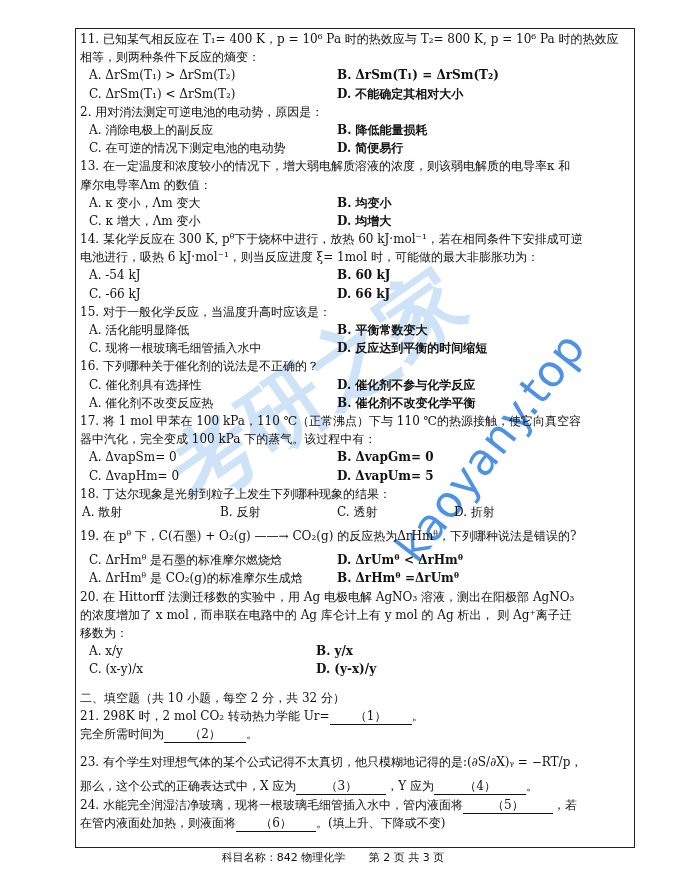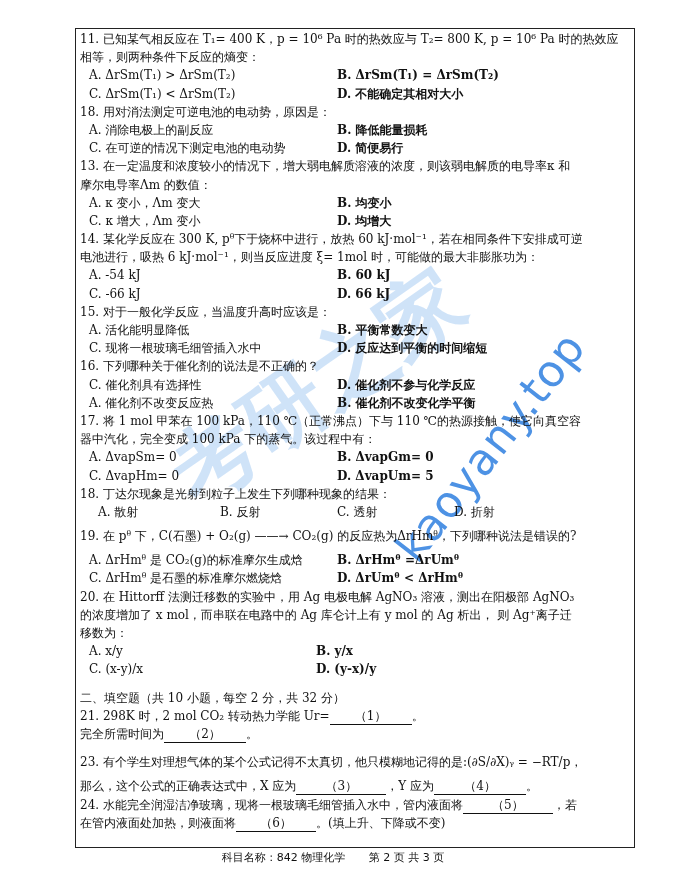--- a/index.html
+++ b/index.html
@@ -55,7 +55,7 @@
   </div>
 
   <div>
-    <div class="line">18. 用对消法测定可逆电池的电动势，原因是：</div>
+    <div class="line">2. 用对消法测定可逆电池的电动势，原因是：</div>
     <div class="line ind"><span>A. 消除电极上的副反应</span><span class="colB">B. 降低能量损耗</span></div>
     <div class="line ind"><span>C. 在可逆的情况下测定电池的电动势</span><span class="colB">D. 简便易行</span></div>
   </div>

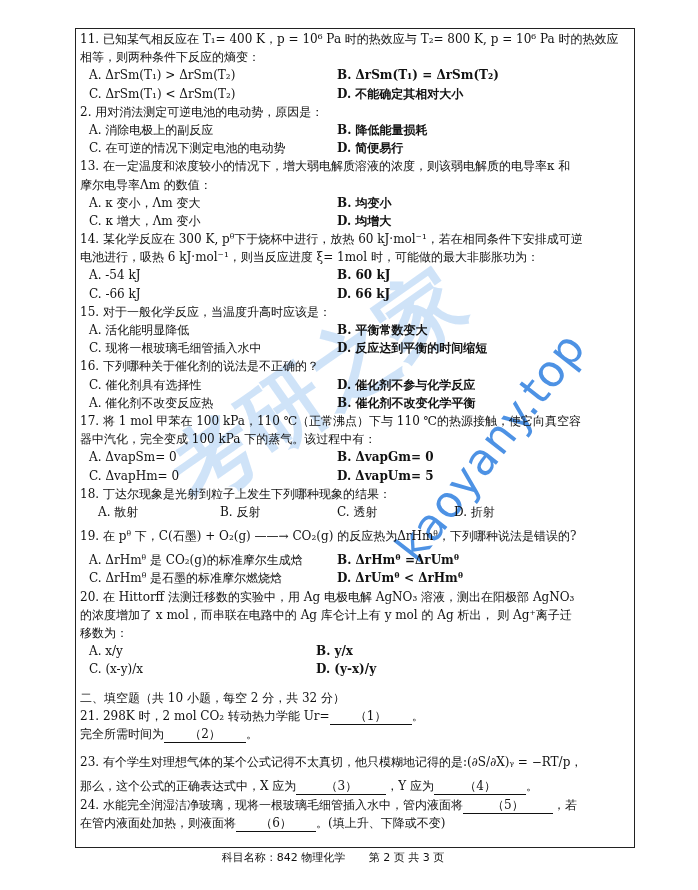--- a/index.html
+++ b/index.html
@@ -96,7 +96,7 @@
   <div>
     <div class="line">18. 丁达尔现象是光射到粒子上发生下列哪种现象的结果：</div>
     <div class="line ind q4">
-      <span style="left:18px">A. 散射</span>
+      <span style="left:2px">A. 散射</span>
       <span style="left:140px">B. 反射</span>
       <span style="left:257px">C. 透射</span>
       <span style="left:374px">D. 折射</span>

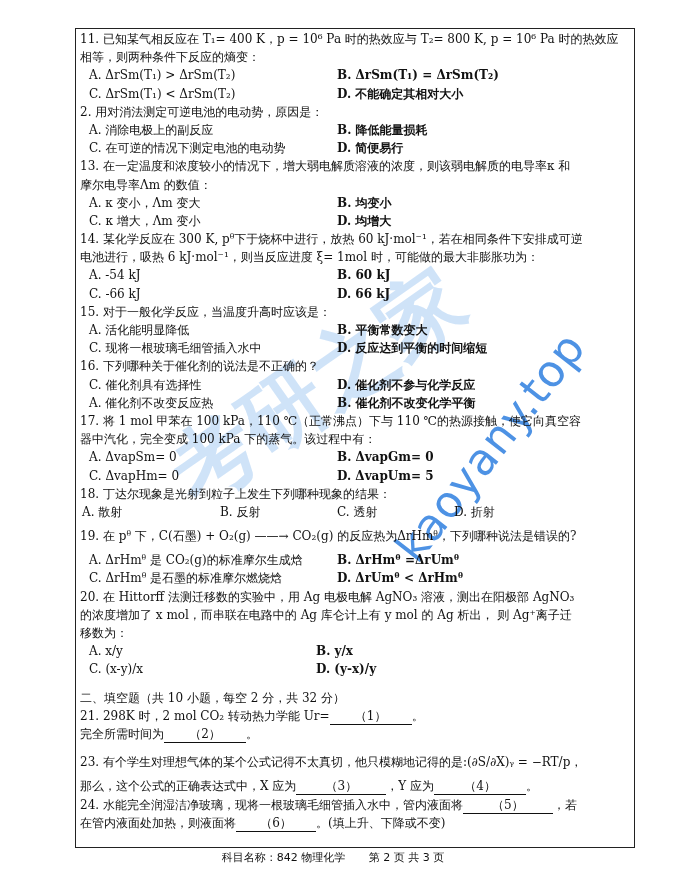--- a/index.html
+++ b/index.html
@@ -107,8 +107,8 @@
   <div>
     <div class="line">19. 在 pᶿ 下，C(石墨) + O₂(g) ——→ CO₂(g) 的反应热为ΔrHmᶿ，下列哪种说法是错误的?</div>
     <div class="gap6"></div>
+    <div class="line ind"><span>C.  ΔrHmᶿ 是石墨的标准摩尔燃烧焓</span><span class="colB">D.  ΔrUmᶿ &lt; ΔrHmᶿ</span></div>
     <div class="line ind"><span>A.  ΔrHmᶿ 是 CO₂(g)的标准摩尔生成焓</span><span class="colB">B.  ΔrHmᶿ =ΔrUmᶿ</span></div>
-    <div class="line ind"><span>C.  ΔrHmᶿ 是石墨的标准摩尔燃烧焓</span><span class="colB">D.  ΔrUmᶿ &lt; ΔrHmᶿ</span></div>
   </div>
 
   <div>

